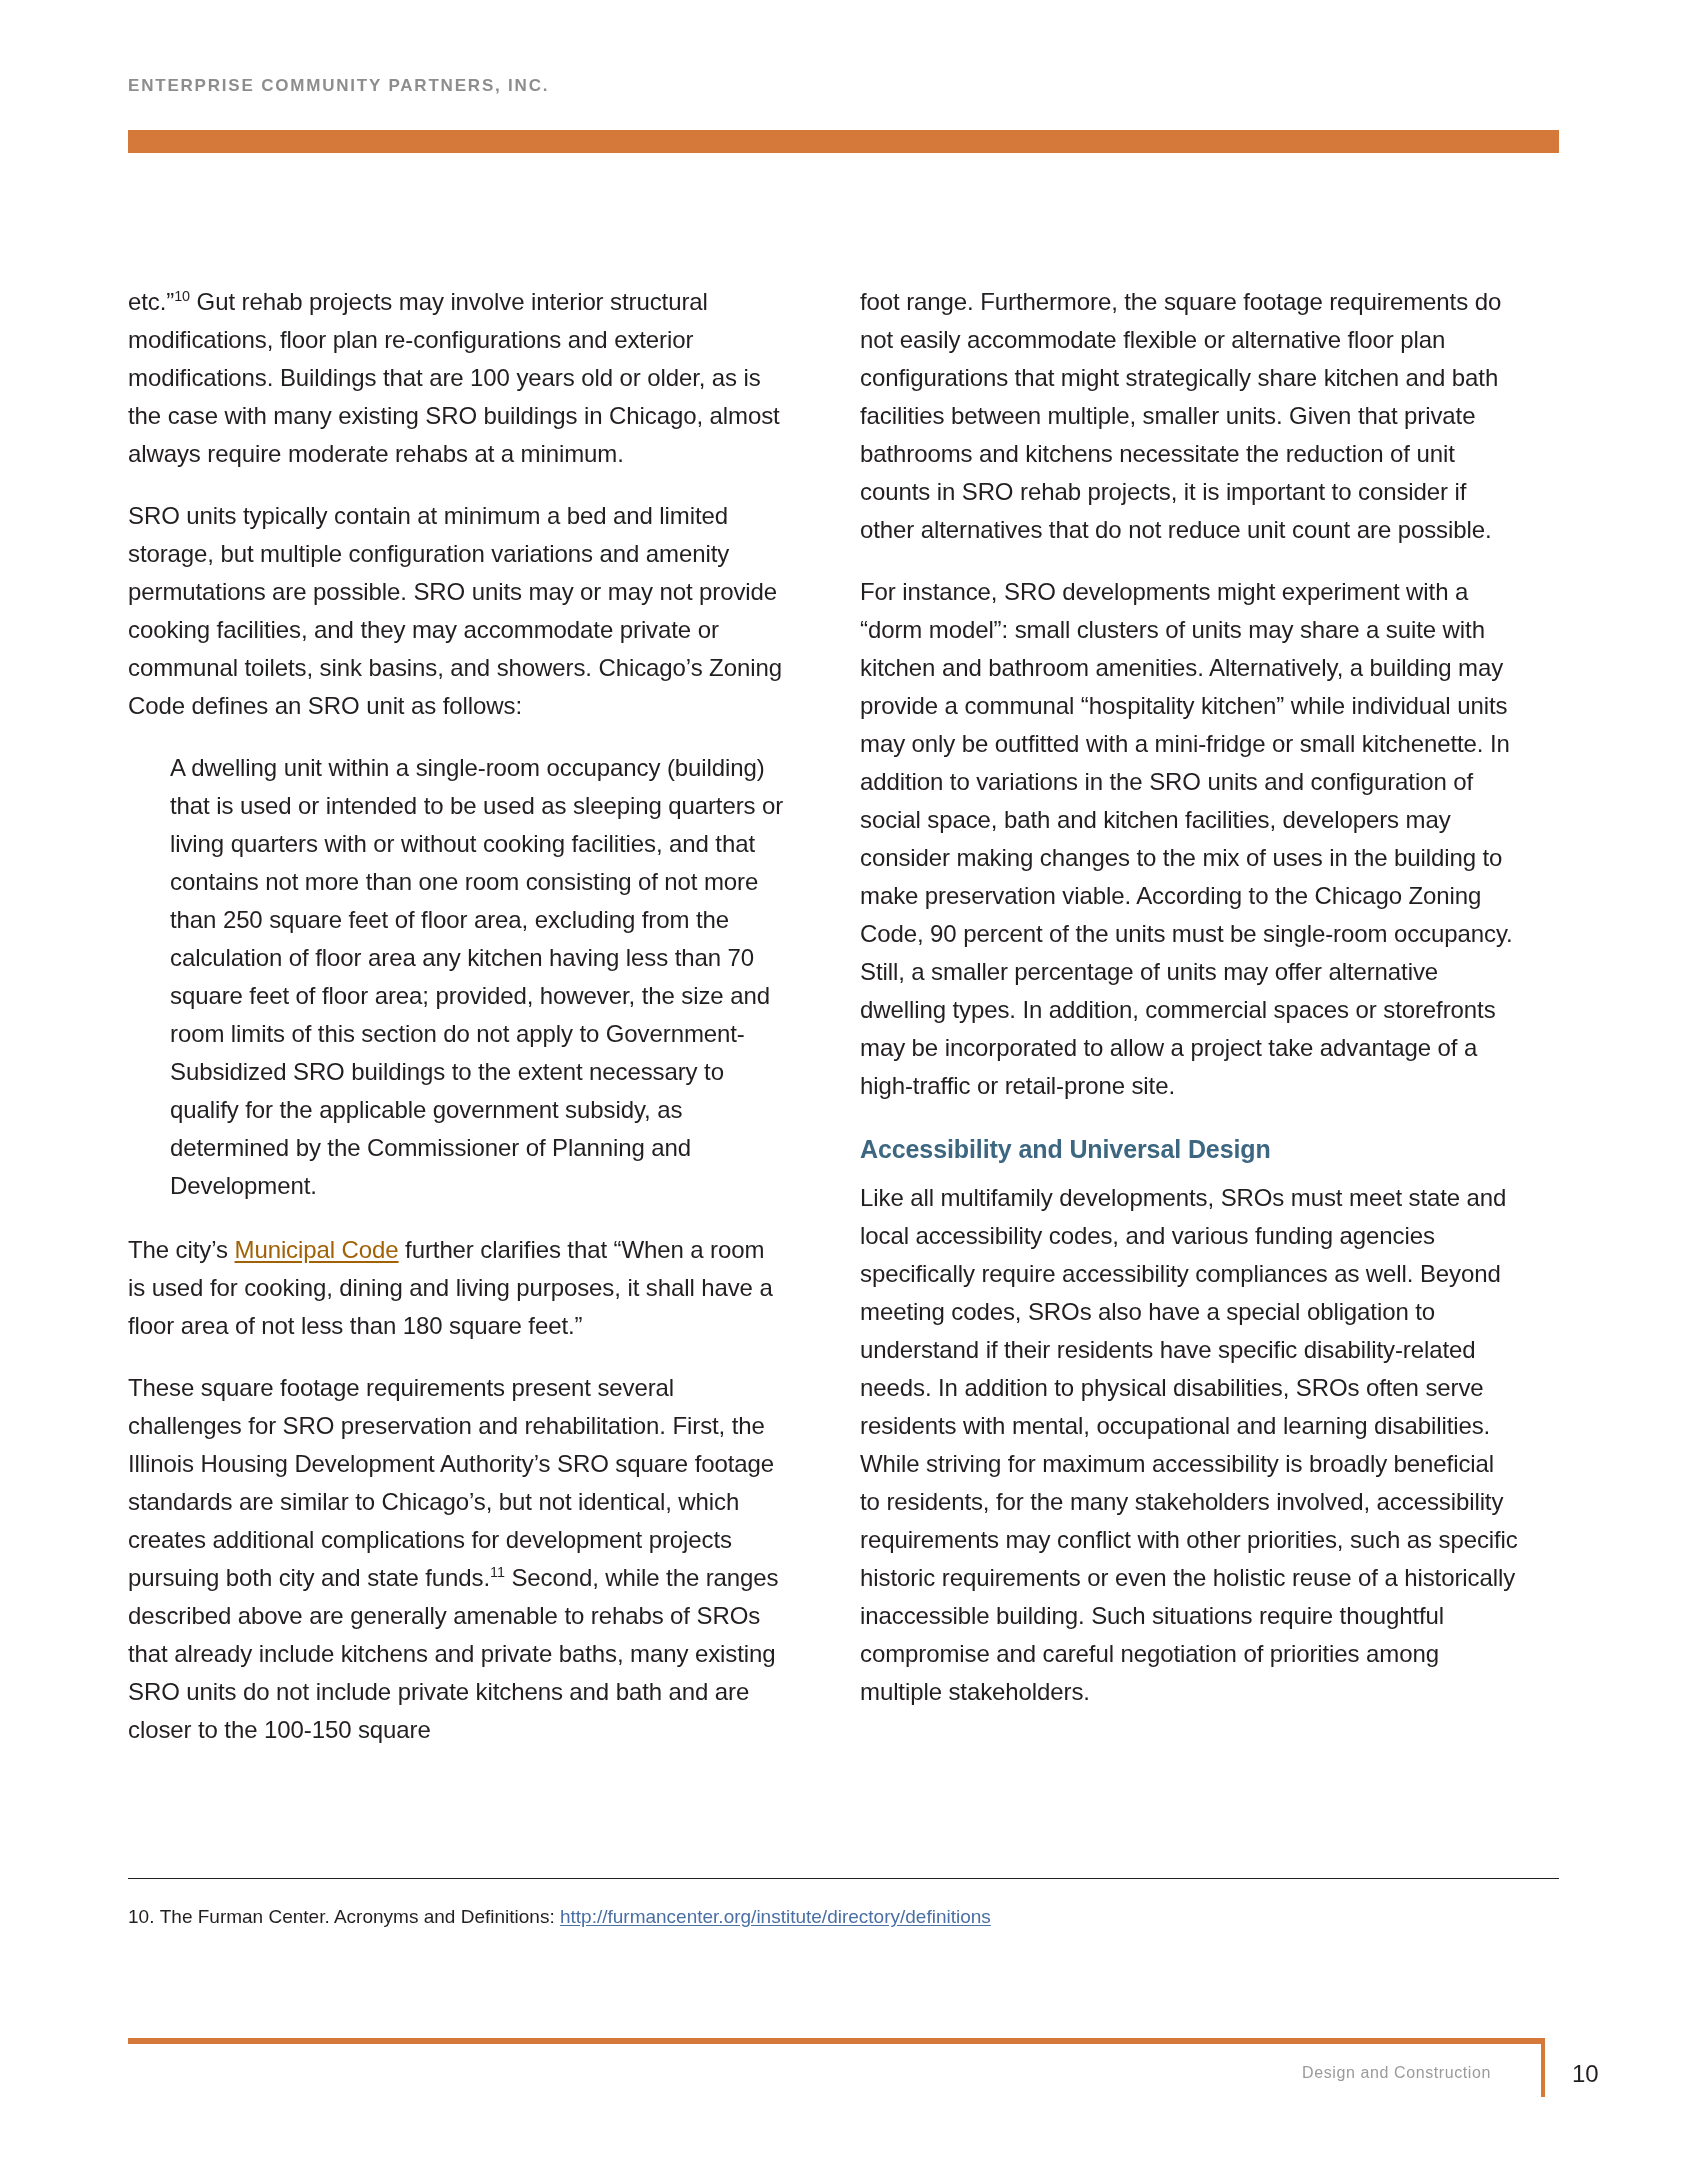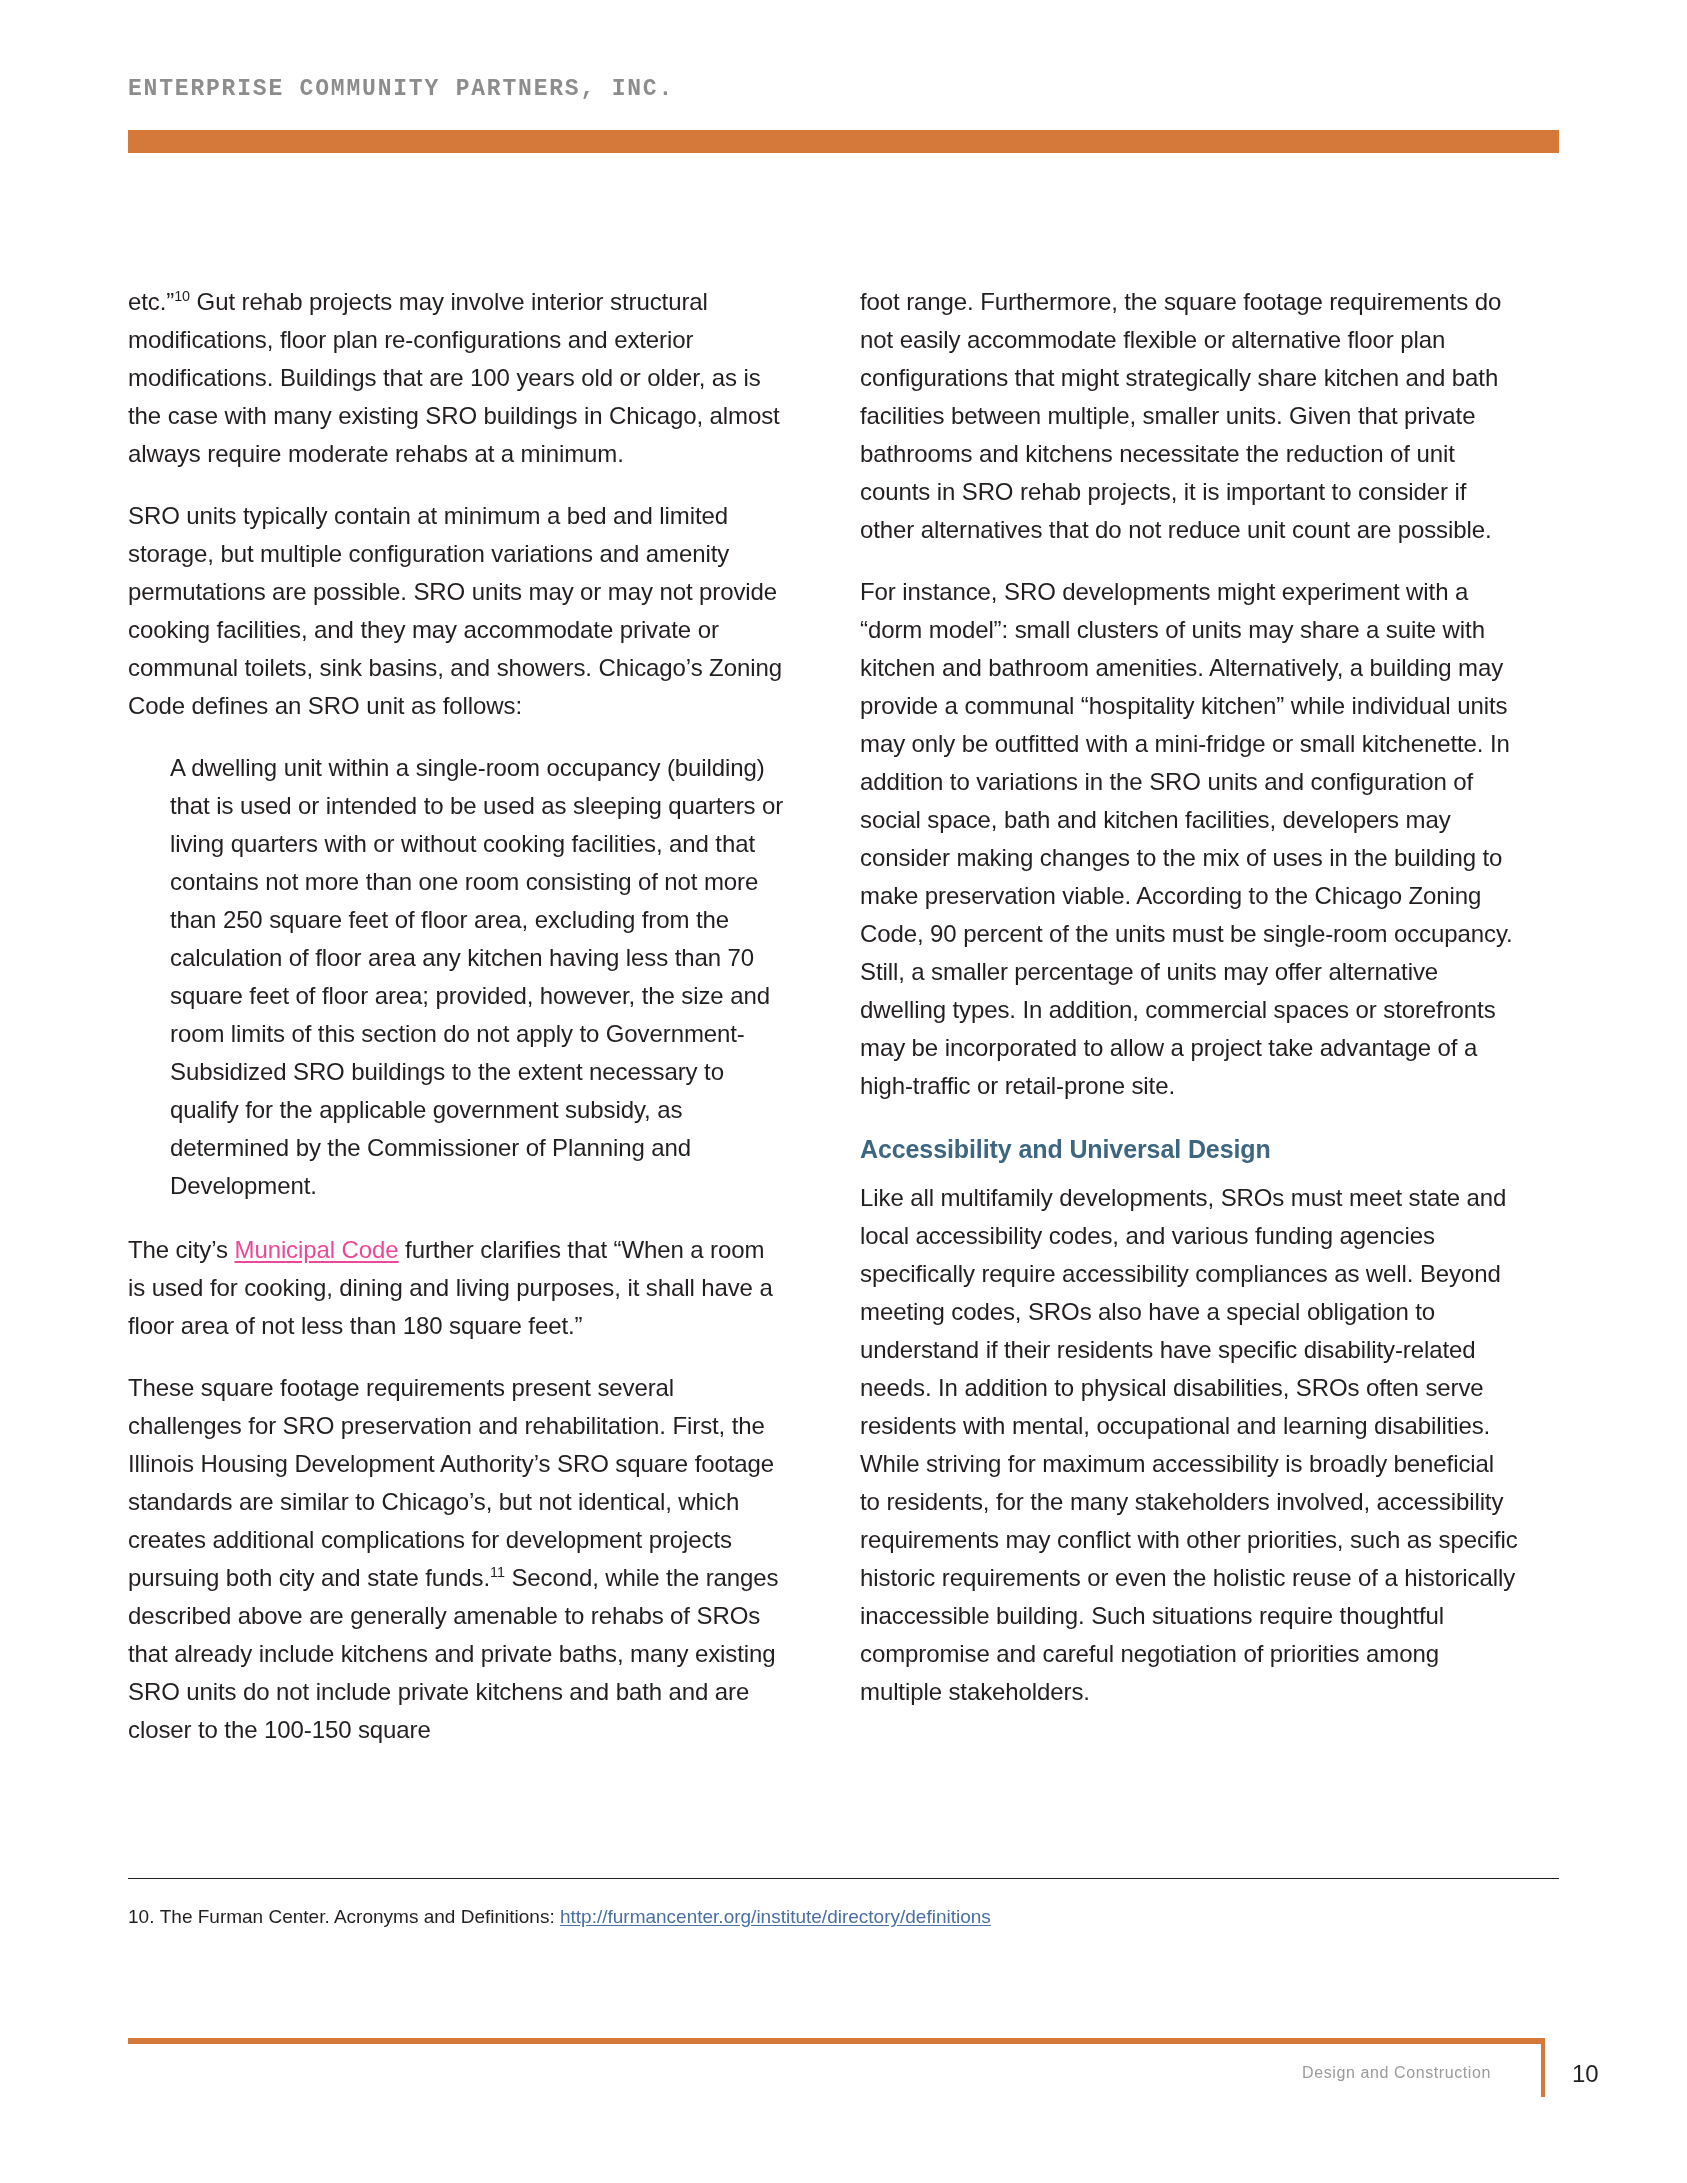--- a/index.html
+++ b/index.html
@@ -29,12 +29,11 @@
     position: absolute;
     left: 128px;
     top: 76px;
-    font-size: 23px;
+    font-size: 17px;
     font-weight: bold;
     letter-spacing: 1.8px;
     color: #8d8d8d;
     white-space: nowrap;
-    font-family: Liberation Mono, monospace;
   }
 
   .header-rule {

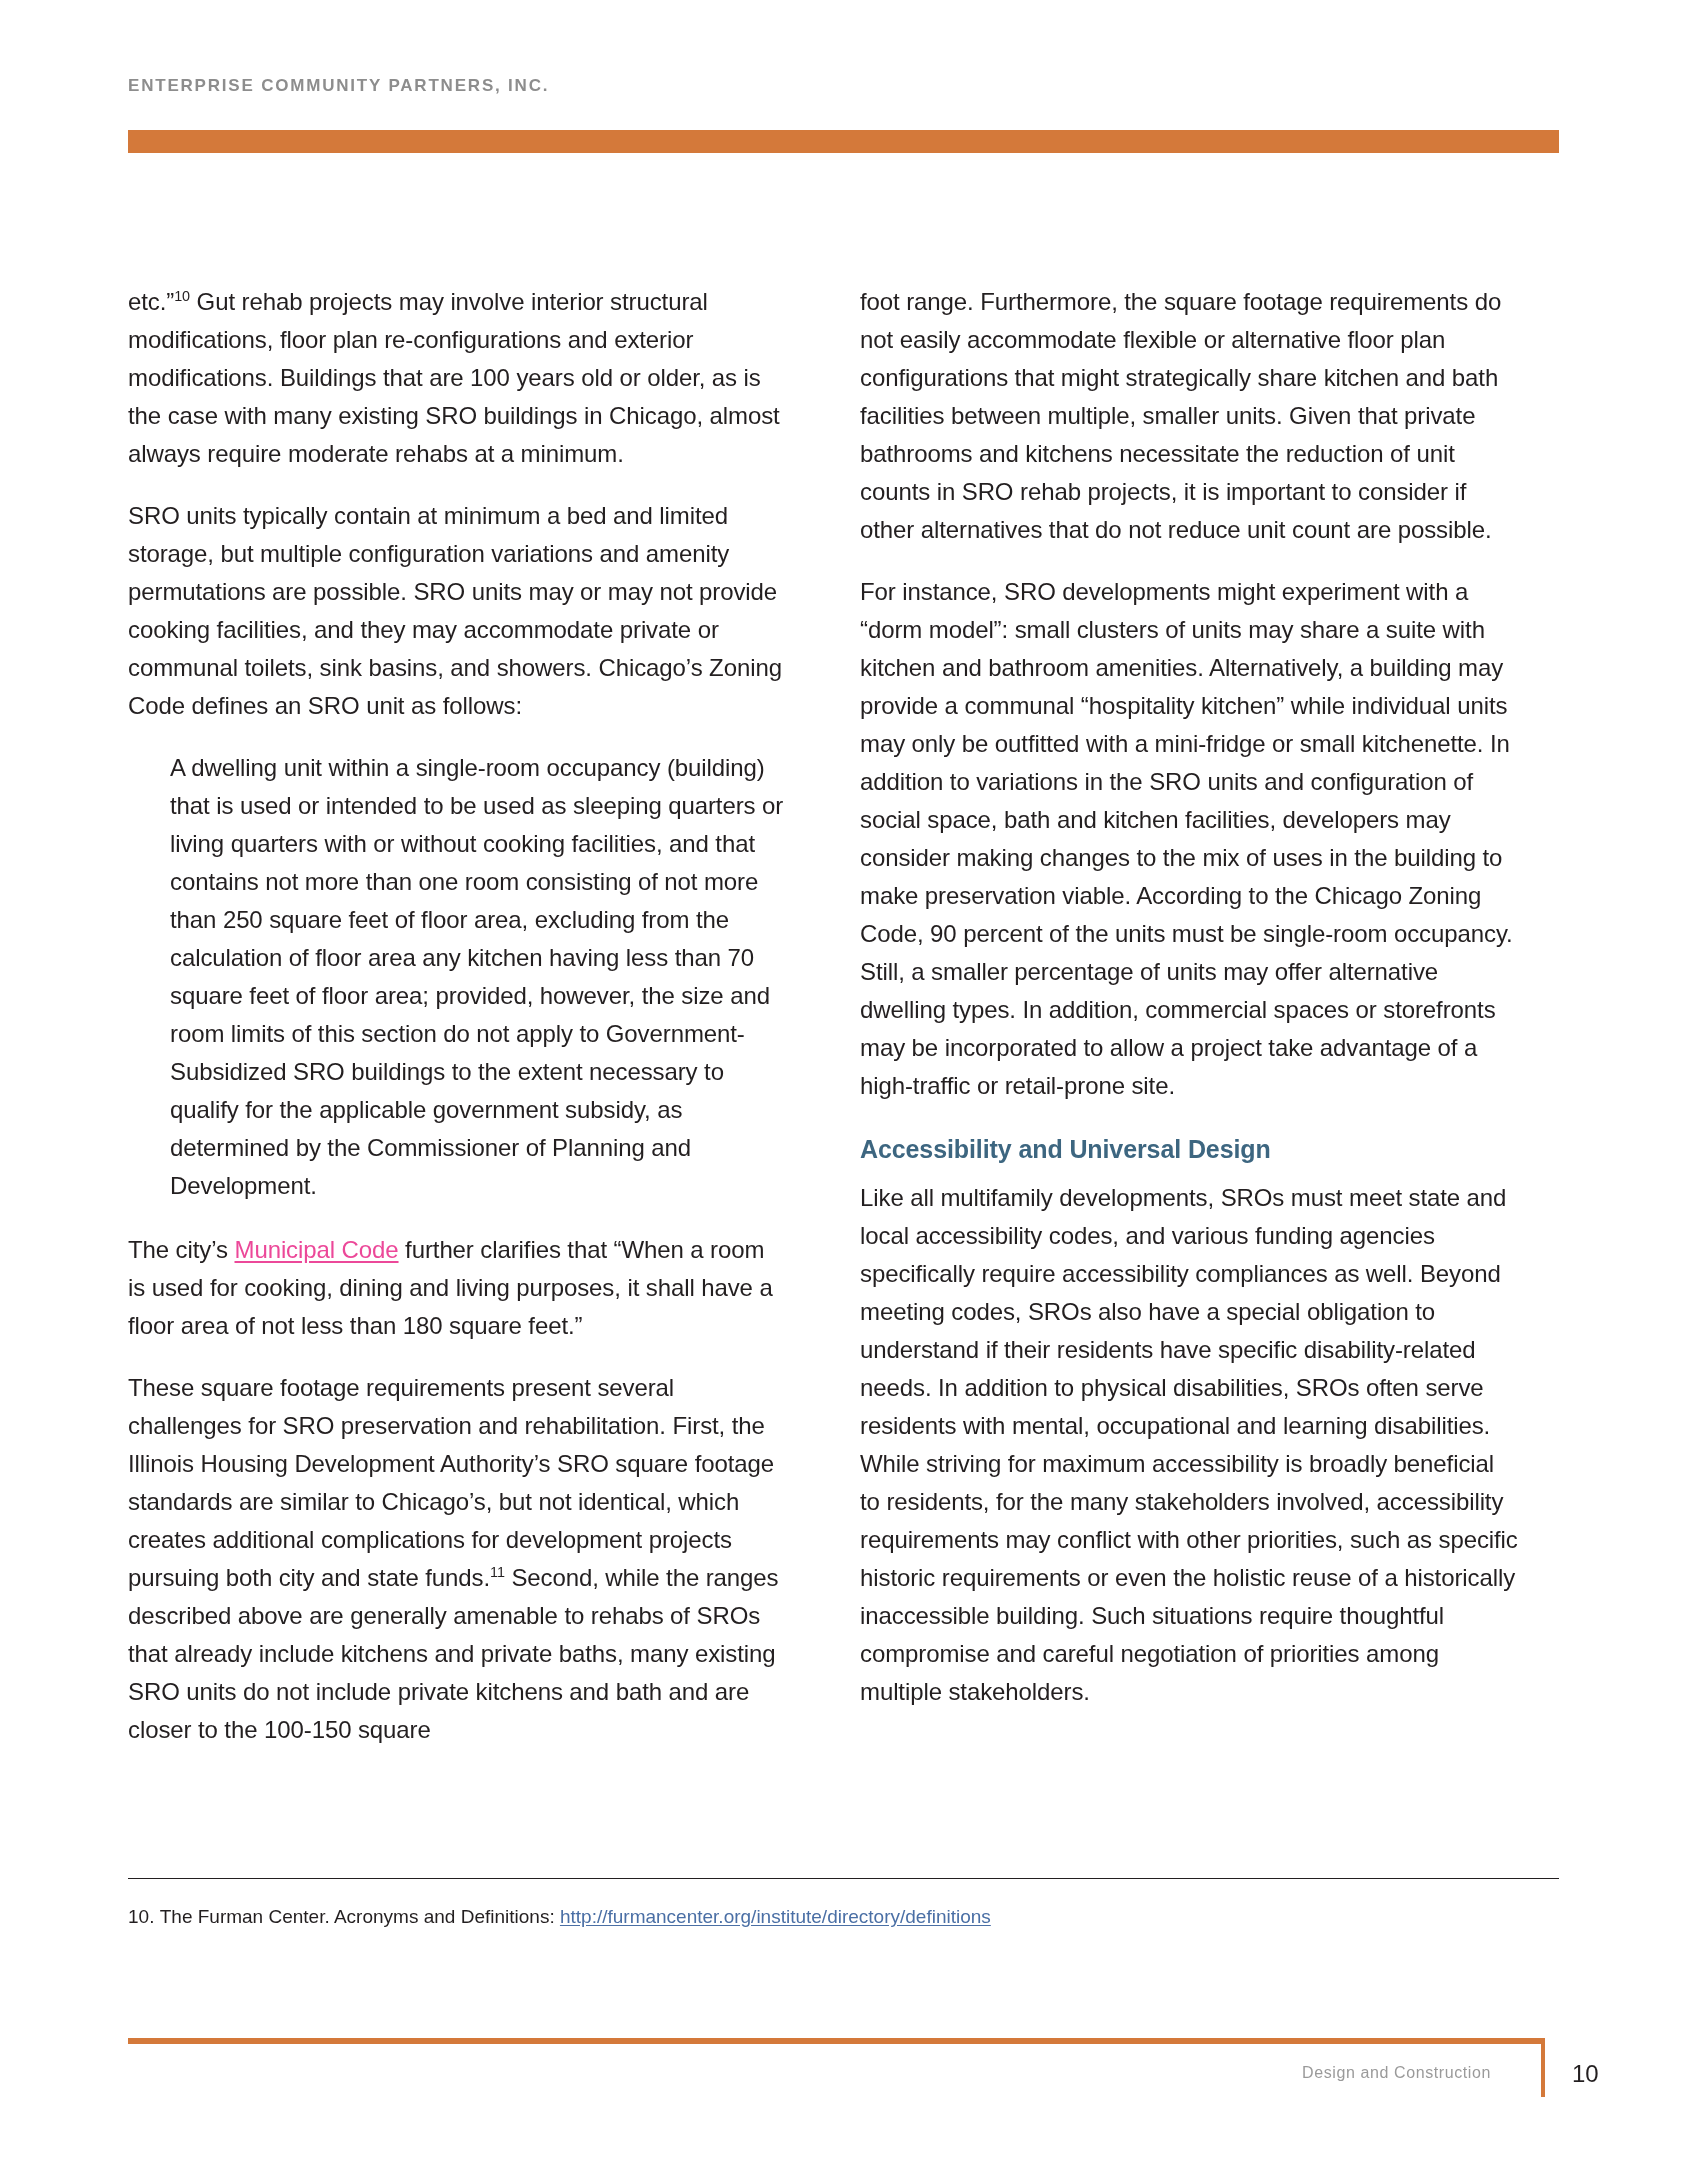--- a/index.html
+++ b/index.html
@@ -105,7 +105,7 @@
   }
 
   a.inline-link {
-    color: #ec4899;
+    color: #a16207;
     text-decoration: underline;
     text-underline-offset: 3.4px;
   }

